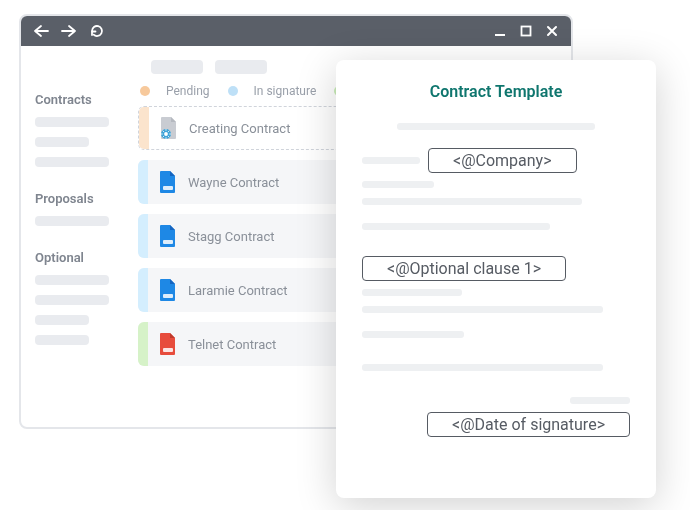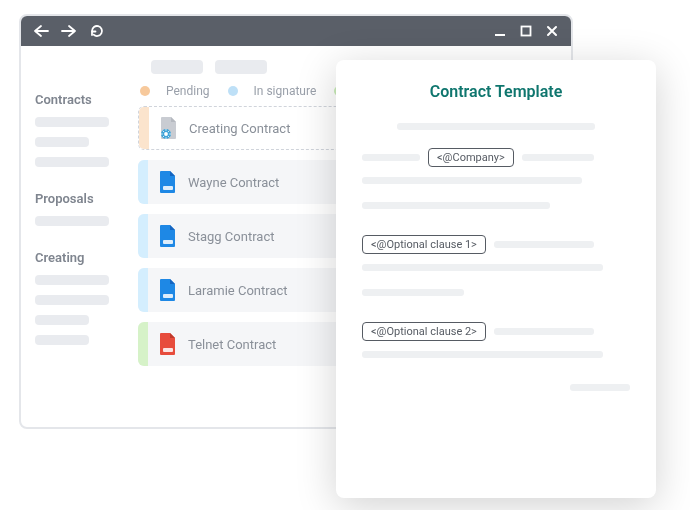--- a/index.html
+++ b/index.html
@@ -154,8 +154,8 @@
   .tag {
     border: 1.5px solid #565b63;
     border-radius: 4px;
-    padding: 2px 8px;
-    font-size: 11px;
+    padding: 2px 24px;
+    font-size: 16px;
     color: #565b63;
     white-space: nowrap;
   }

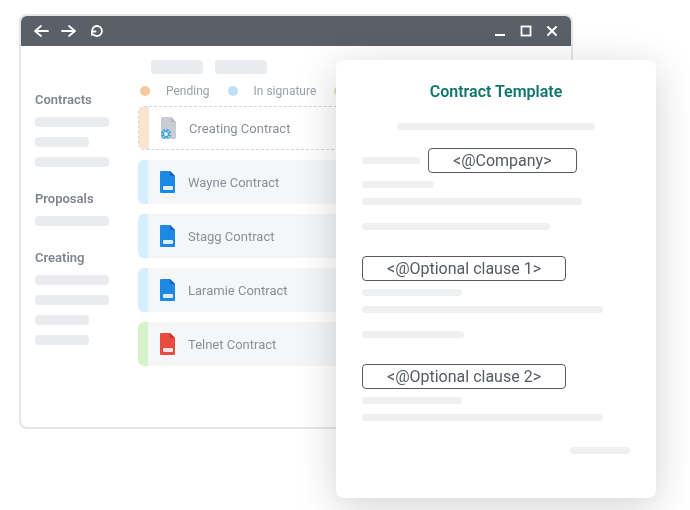--- a/index.html
+++ b/index.html
@@ -218,7 +218,7 @@
       <div class="side-head">Proposals</div>
       <div class="skel side-skel"></div>
       <div style="height:14px"></div>
-      <div class="side-head">Creating</div>
+      <div class="side-head">Optional</div>
       <div class="skel side-skel"></div>
       <div class="skel side-skel"></div>
       <div class="skel side-skel sm"></div>

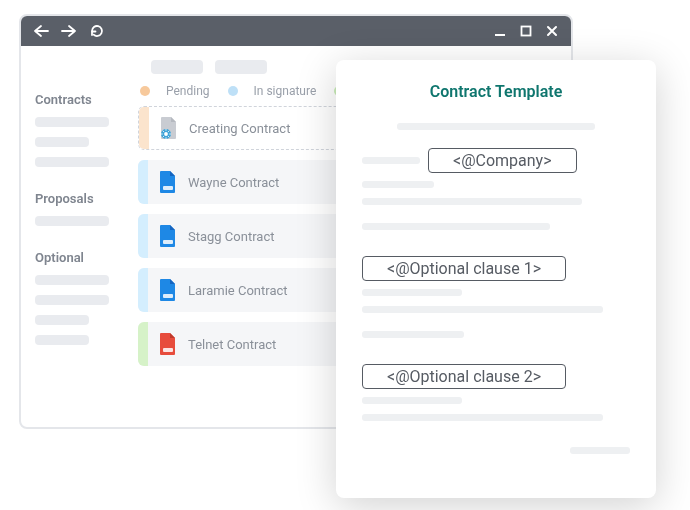--- a/index.html
+++ b/index.html
@@ -350,10 +350,6 @@
   <div class="spacer"></div>
   <div class="spacer"></div>
 
-  <div class="drow">
-    <span class="tag">&lt;@Optional clause 2&gt;</span>
-    <div class="dline" style="width:100px;margin:0"></div>
-  </div>
   <div class="dline" style="width:90%"></div>
   <div class="spacer"></div>
   <div class="spacer"></div>

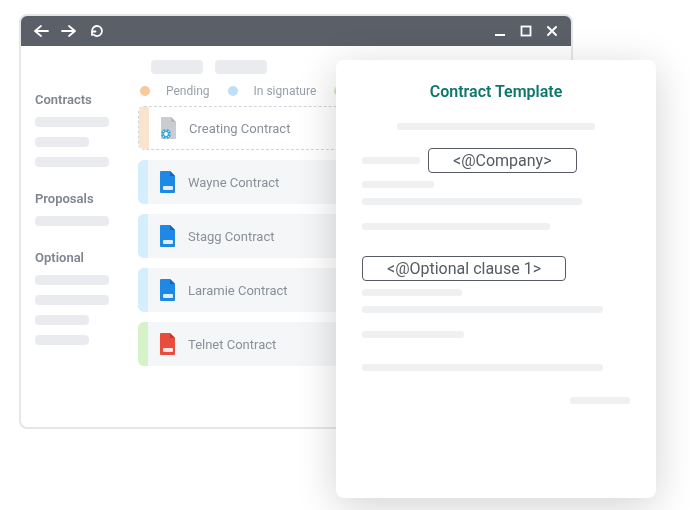--- a/index.html
+++ b/index.html
@@ -356,6 +356,7 @@
 
   <div class="drow" style="justify-content:flex-end">
     <div class="dline" style="width:60px;margin:0"></div>
+    <span class="tag">&lt;@Date of signature&gt;</span>
   </div>
 </div>
 

